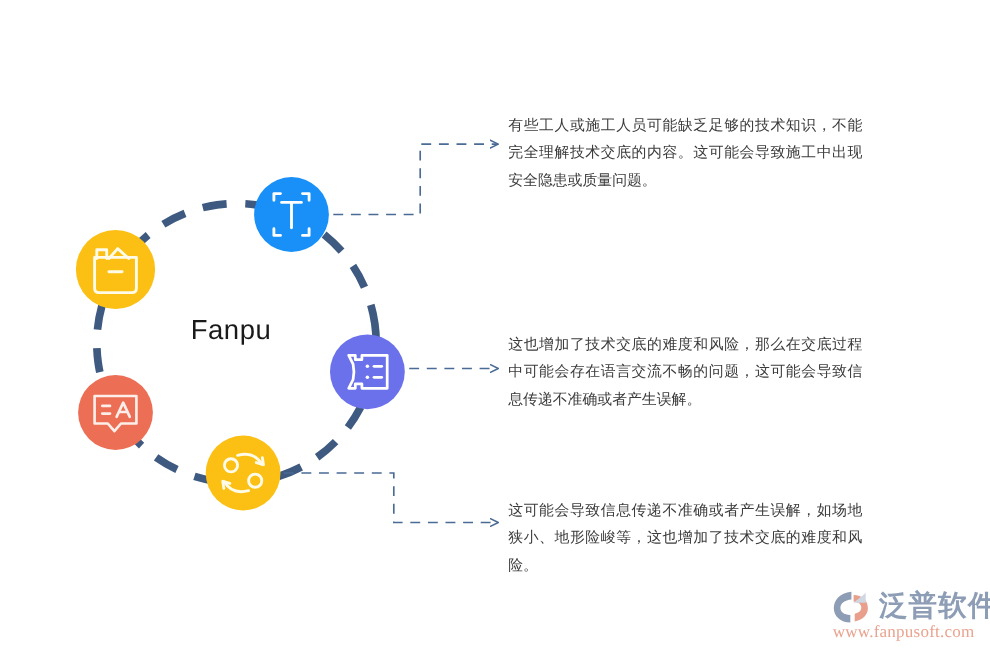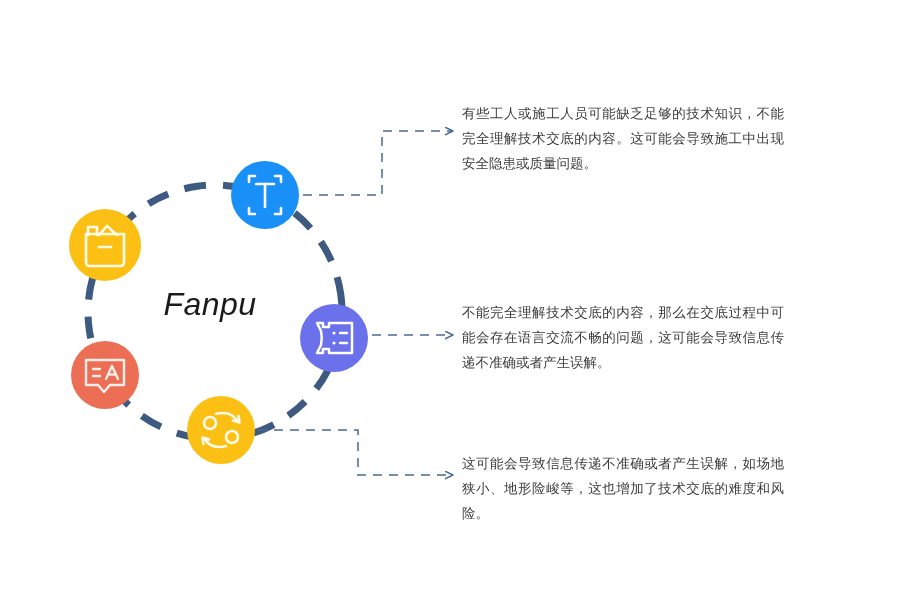--- a/index.html
+++ b/index.html
@@ -34,12 +34,11 @@
     top: 286px;
     width: 180px;
     text-align: center;
-    font-size: 32px;
+    font-size: 25px;
     color: #1a1a1a;
     font-family: "Liberation Sans", "DejaVu Sans", sans-serif;
     letter-spacing: 0.5px;
     white-space: nowrap;
-    font-style: italic;
   }
   .desc {
     position: absolute;

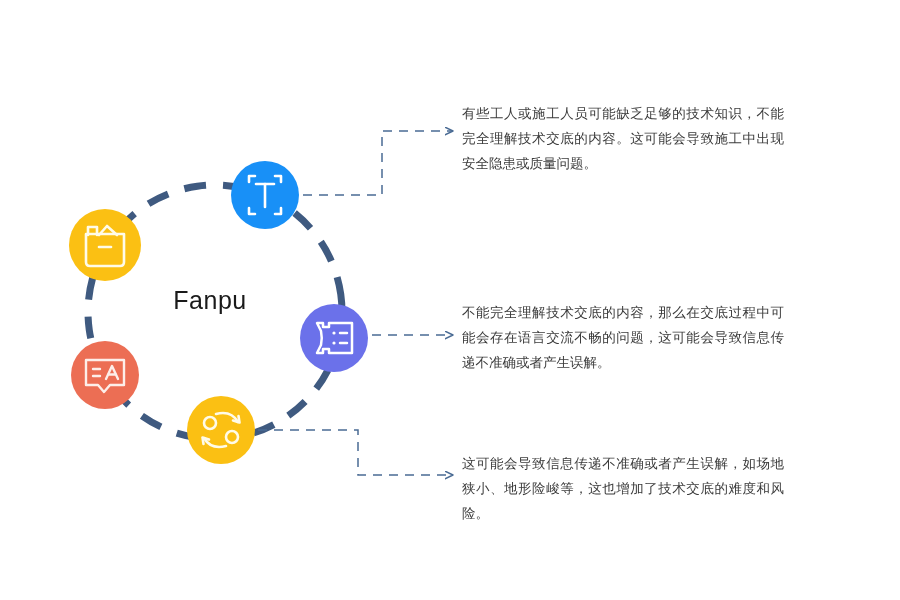--- a/index.html
+++ b/index.html
@@ -177,7 +177,7 @@
   <div class="center-label">Fanpu</div>
 
   <div class="desc desc-0">有些工人或施工人员可能缺乏足够的技术知识，不能完全理解技术交底的内容。这可能会导致施工中出现安全隐患或质量问题。</div>
-  <div class="desc desc-1">不能完全理解技术交底的内容，那么在交底过程中可能会存在语言交流不畅的问题，这可能会导致信息传递不准确或者产生误解。</div>
+  <div class="desc desc-1">这也增加了技术交底的难度和风险，那么在交底过程中可能会存在语言交流不畅的问题，这可能会导致信息传递不准确或者产生误解。</div>
   <div class="desc desc-2">这可能会导致信息传递不准确或者产生误解，如场地狭小、地形险峻等，这也增加了技术交底的难度和风险。</div>
 
 

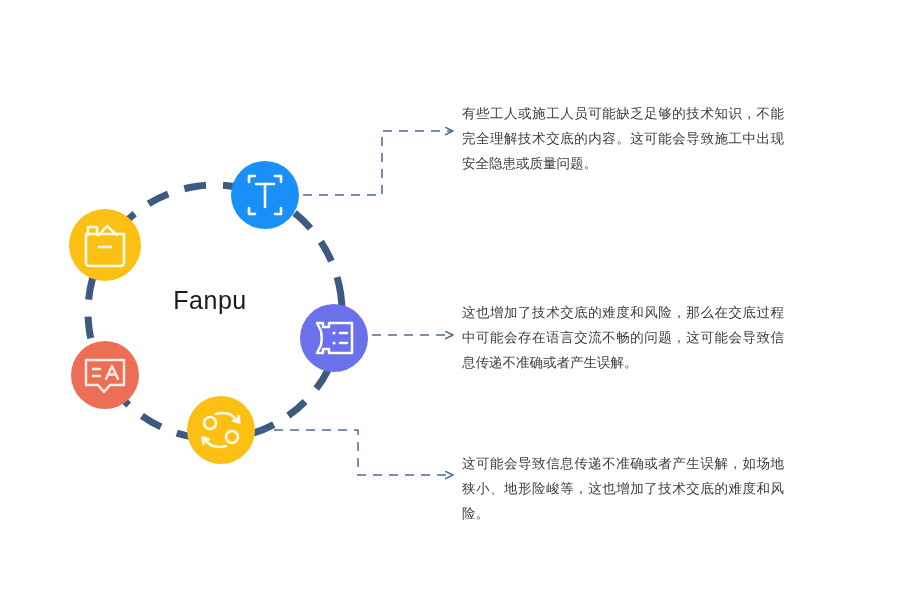--- a/index.html
+++ b/index.html
@@ -180,6 +180,17 @@
   <div class="desc desc-1">这也增加了技术交底的难度和风险，那么在交底过程中可能会存在语言交流不畅的问题，这可能会导致信息传递不准确或者产生误解。</div>
   <div class="desc desc-2">这可能会导致信息传递不准确或者产生误解，如场地狭小、地形险峻等，这也增加了技术交底的难度和风险。</div>
 
+  <div class="logo">
+    <svg class="logo-mark" viewBox="0 0 40 34">
+      <path d="M17,3 C6,4 1,11 1,18 C1,25 7,31 16,31 L16,24 C10,24 7,21 7,17.5
+               C7,13.5 11,10.5 17,10 Z" fill="#8d9db5"></path>
+      <path d="M19,6 C27,6 32,11 32,18 C32,24 27,29 20,30 L20,23
+               C24,22 26,20 26,17.5 C26,14 23,12 19,12 Z" fill="#e8a08c"></path>
+      <path d="M19,13 L30,4 L30,13 Z" fill="#cfd7e3"></path>
+    </svg>
+    <div class="logo-cn">泛普软件</div>
+    <div class="logo-url">www.fanpusoft.com</div>
+  </div>
 
 </div>
 

